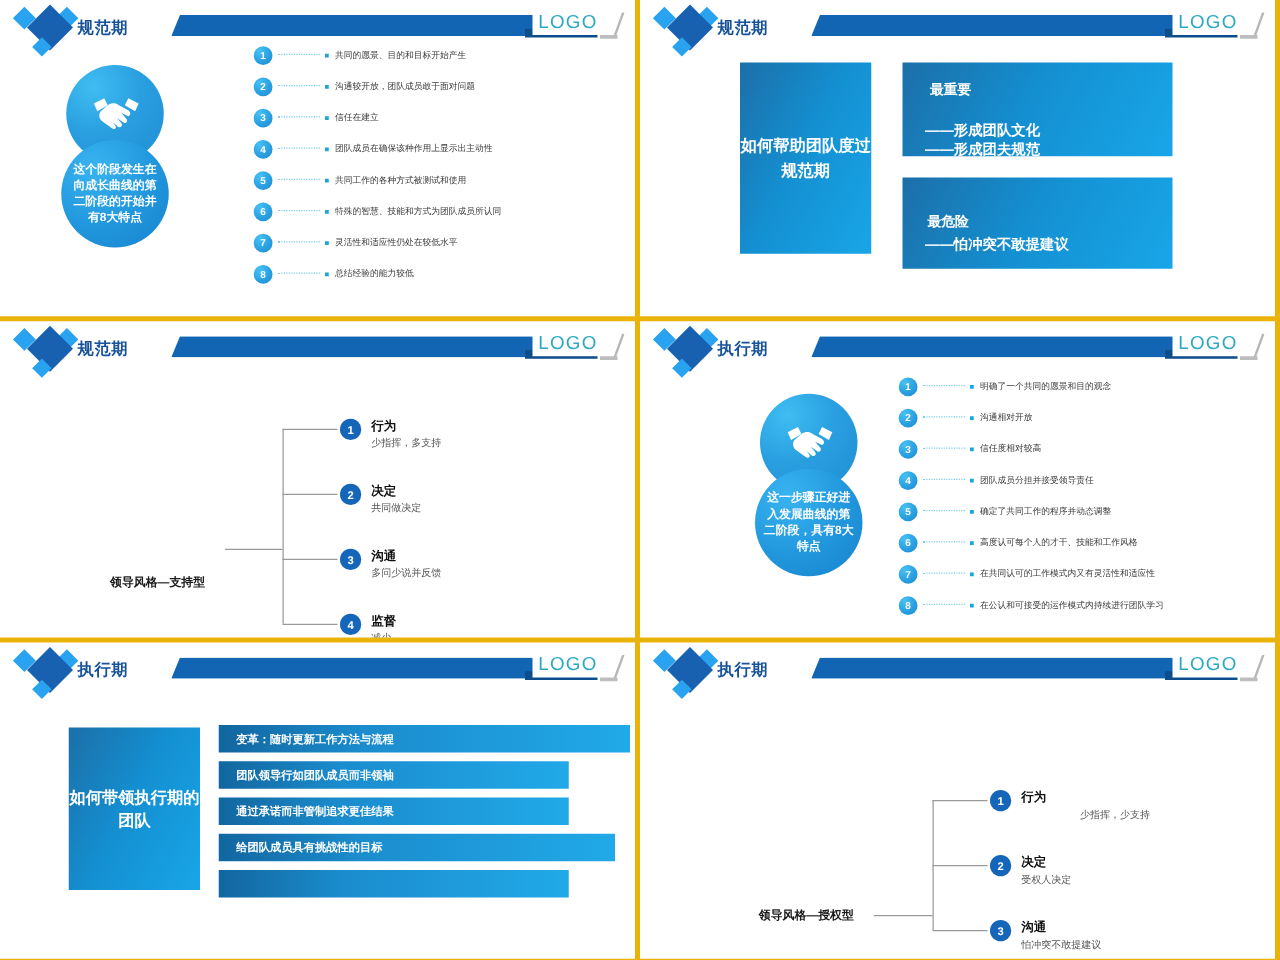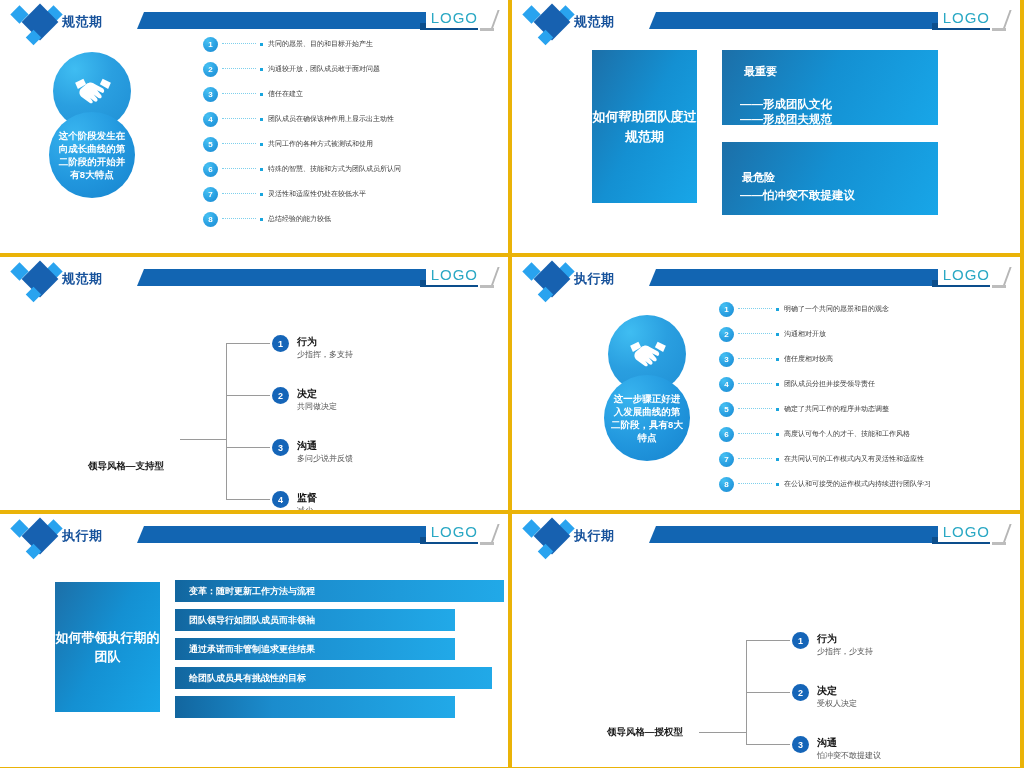--- a/index.html
+++ b/index.html
@@ -453,7 +453,7 @@
           <span class="tr-circ">1</span>
           <span class="tr-txt">
             <span class="tr-h" style="display: block;">行为</span>
-            <span class="tr-s" style="display: block;">少指挥，少支持</span>
+            <span class="tr-s" style="display: block; margin-left: 47px;">少指挥，少支持</span>
           </span>
         </div>
         <div class="tr-line" style="left: 234px; top: 178px; width: 44px; height: 1px;"></div>

